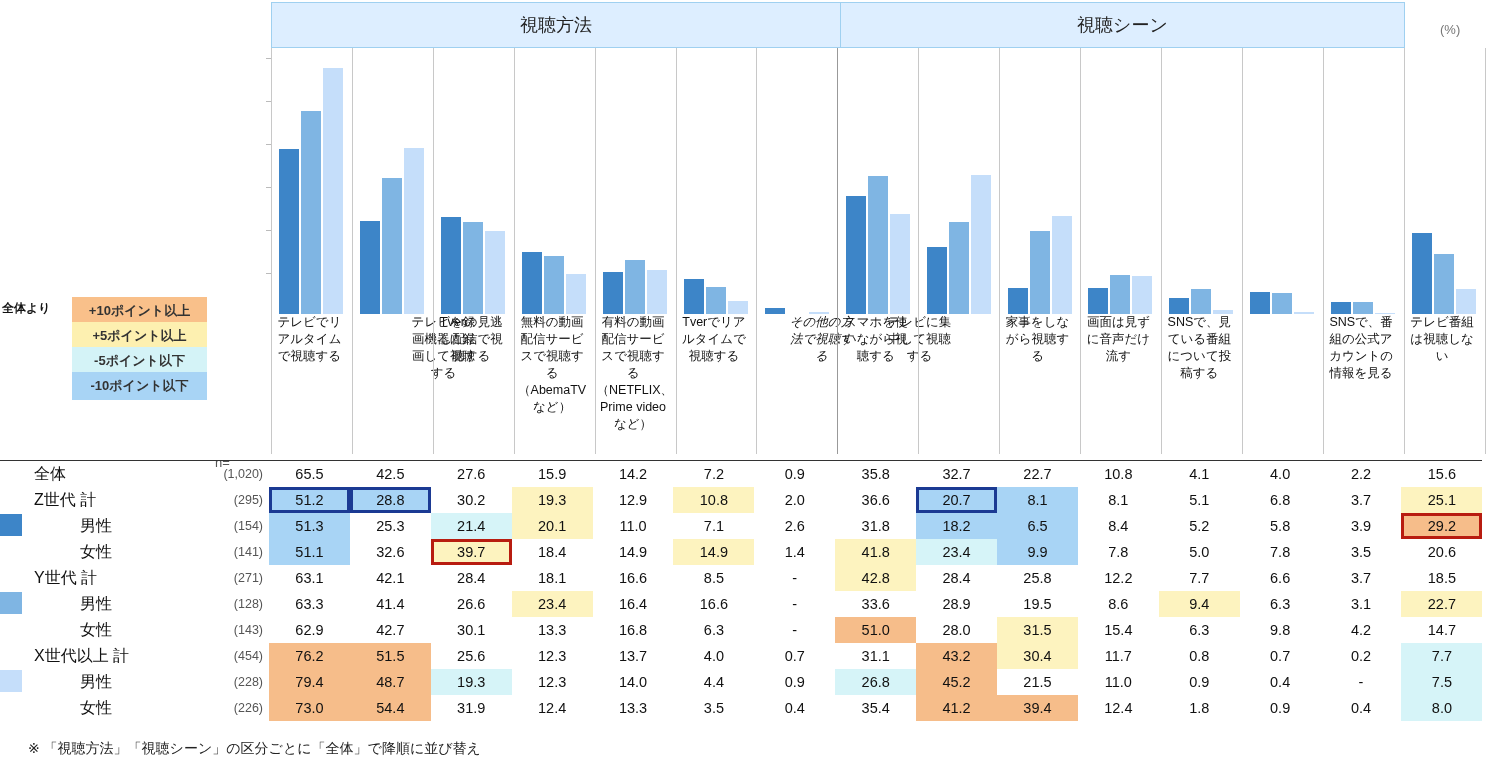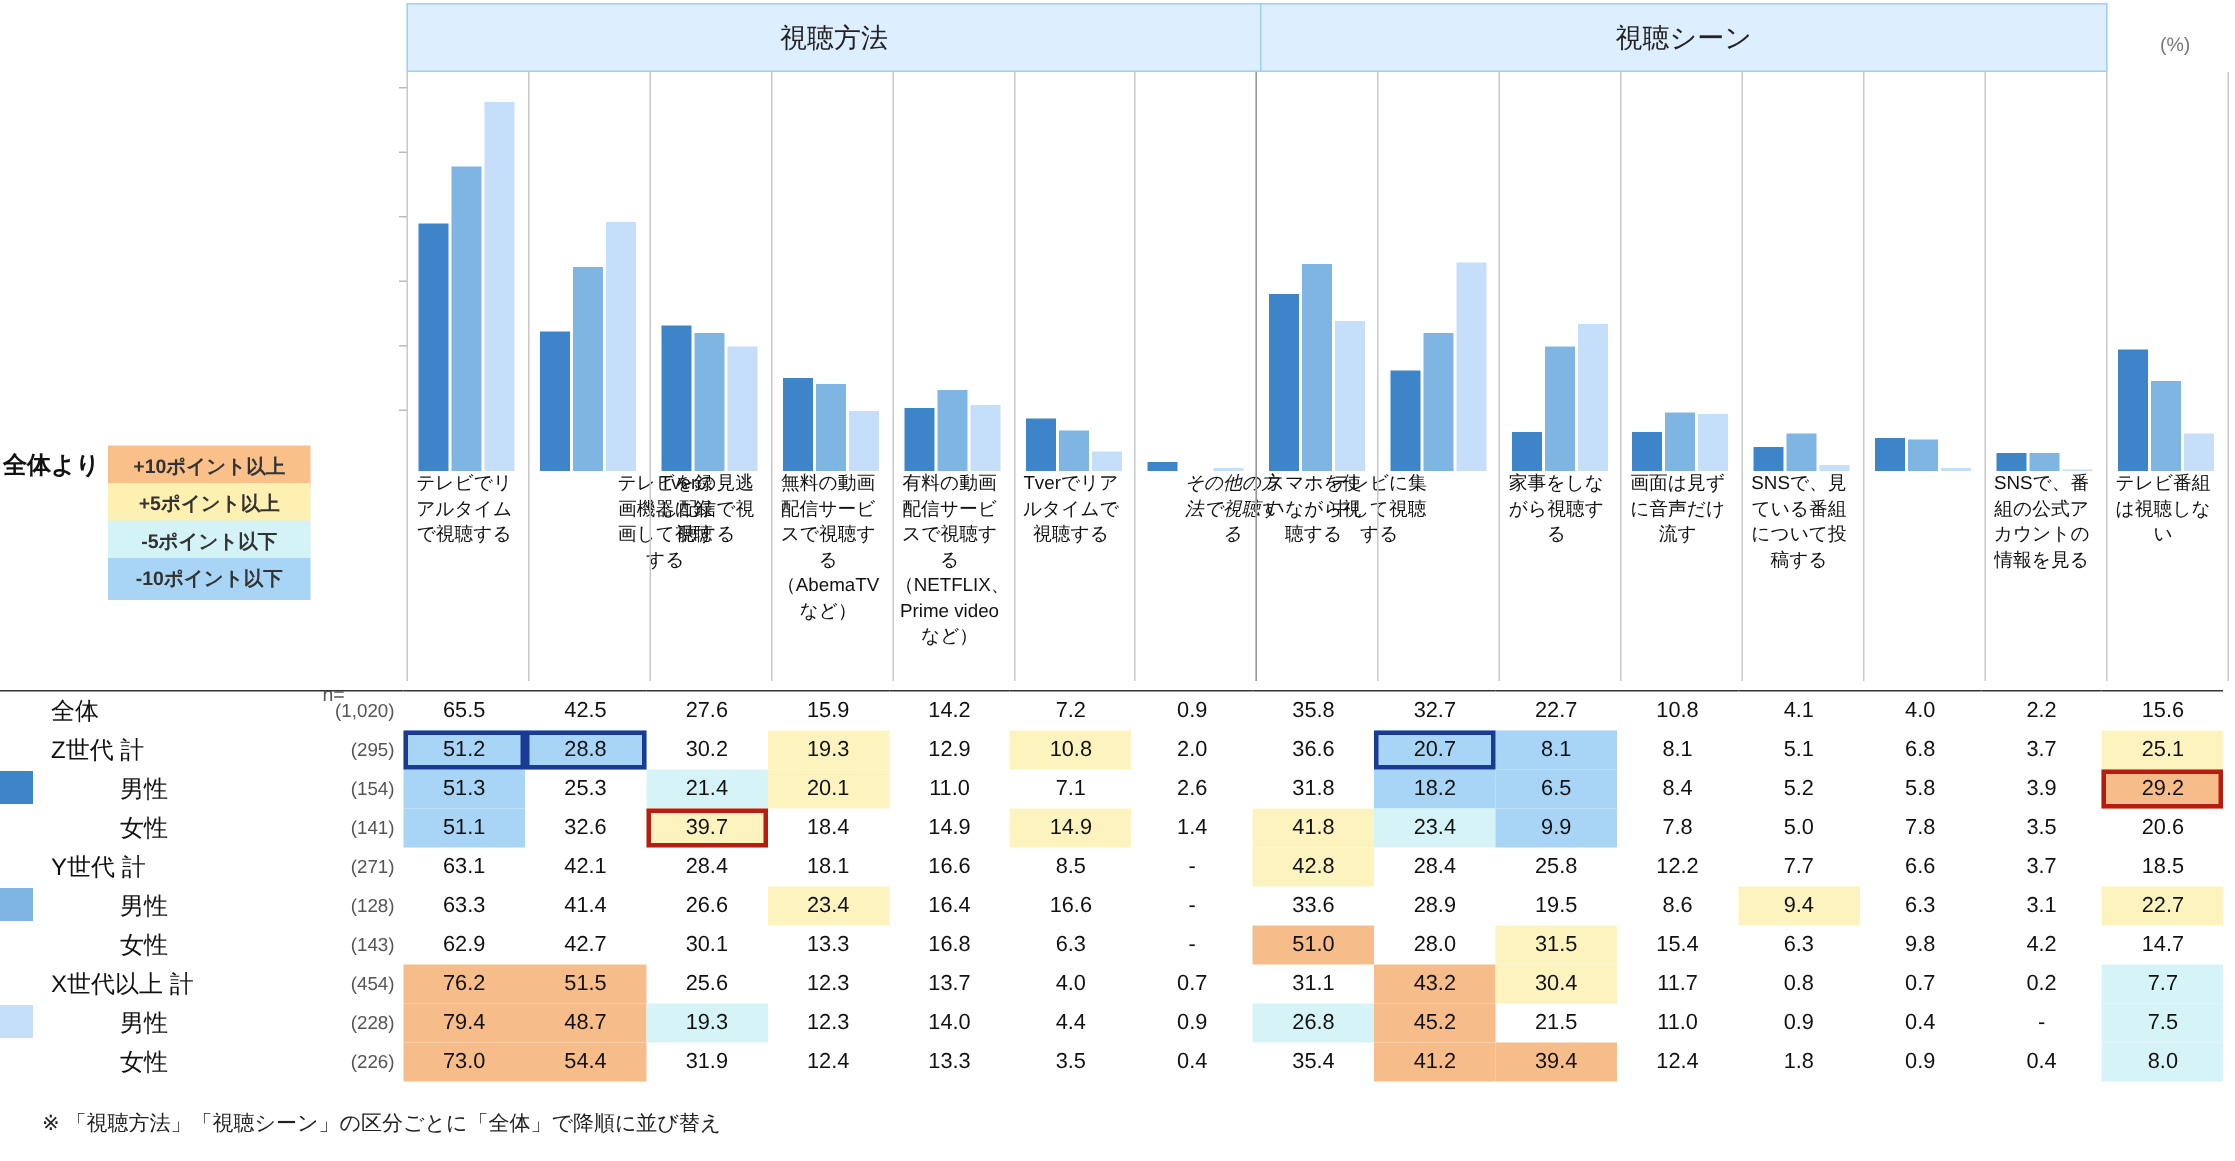--- a/index.html
+++ b/index.html
@@ -42,7 +42,7 @@
 
   
   #legend{position:absolute;left:0px;top:297px;width:265px;}
-  #legend .ltitle{position:absolute;left:2px;top:3px;font-size:16px;font-weight:bold;}
+  #legend .ltitle{position:absolute;left:2px;top:3px;font-size:12px;font-weight:bold;}
   #legend .lrow{
     position:absolute;left:72px;width:135px;height:28px;
     display:flex;align-items:center;justify-content:center;

